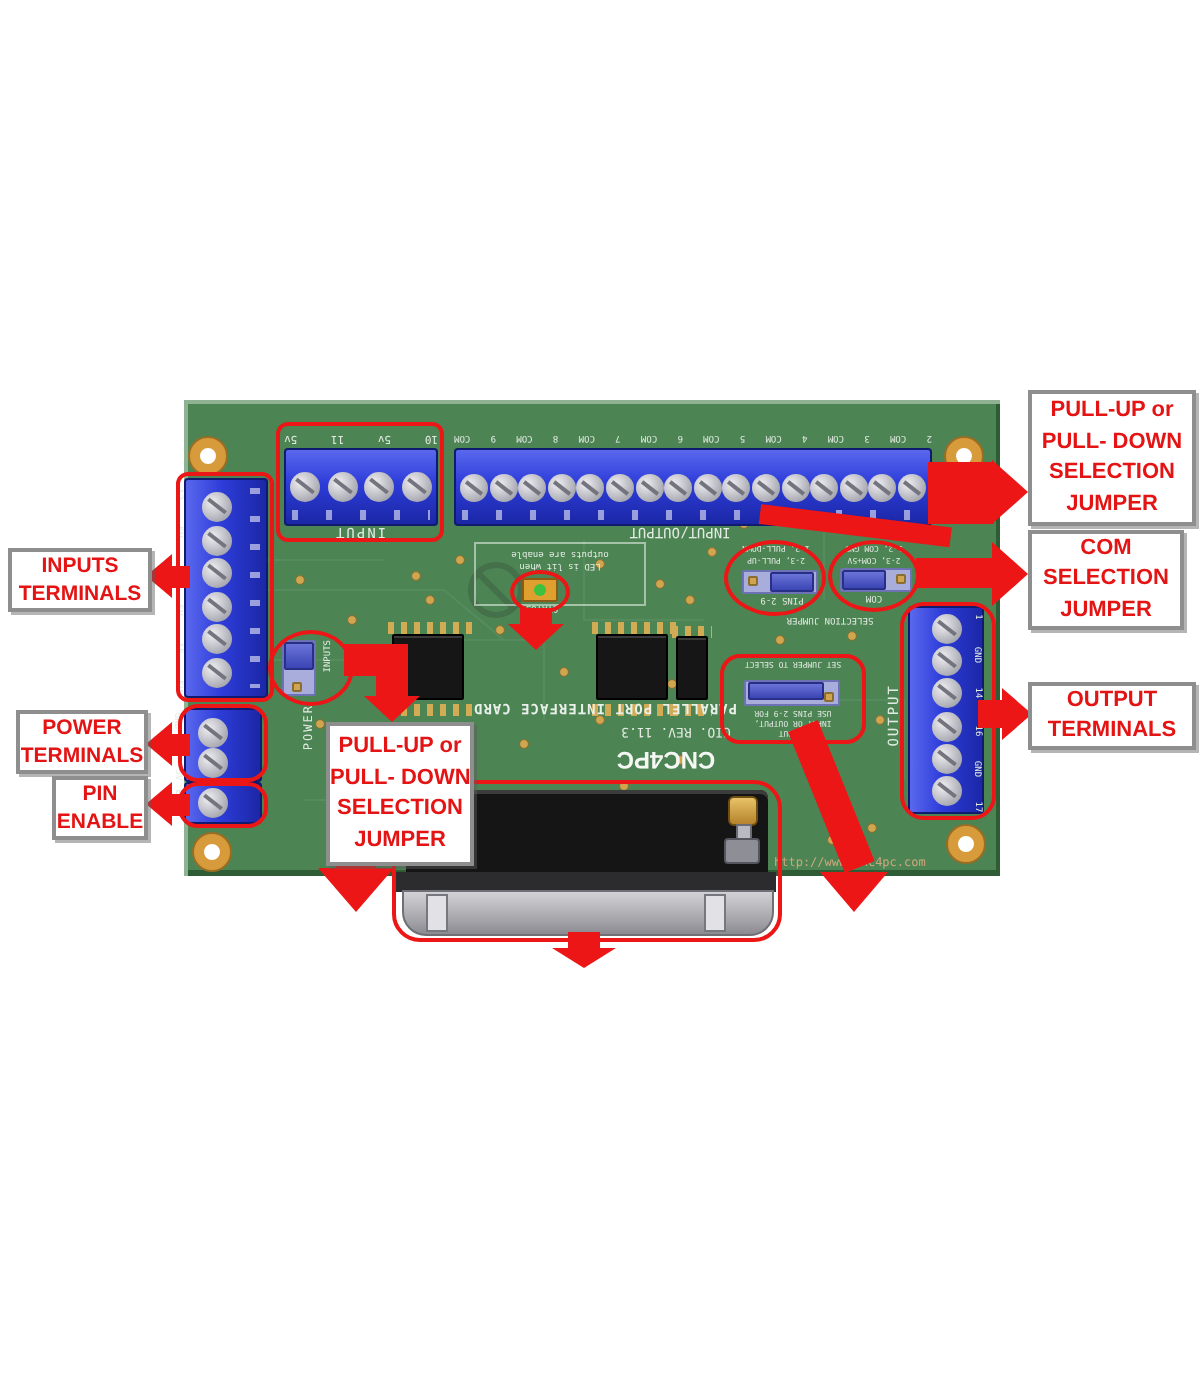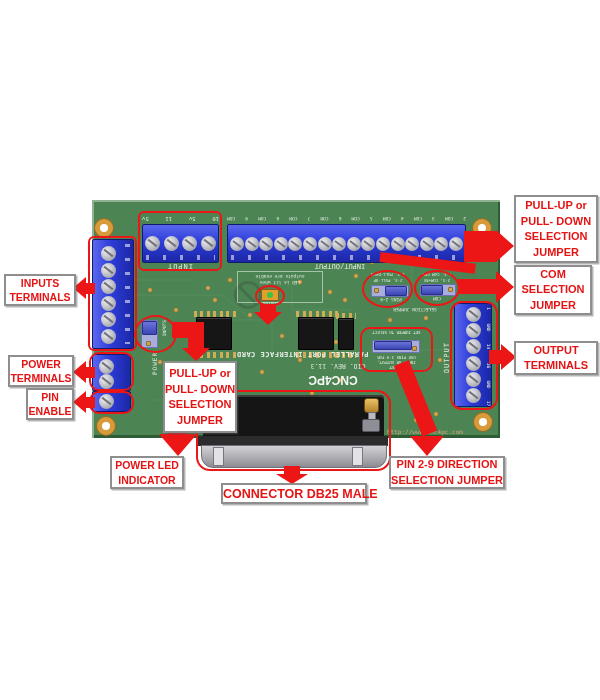--- a/index.html
+++ b/index.html
@@ -389,10 +389,6 @@
     <div>PIN</div>
     <div>ENABLE</div>
   </div>
-  <div class="callout s10" style="left:110px;top:456px;width:74px;height:33px">
-    <div>POWER LED</div>
-    <div>INDICATOR</div>
-  </div>
   <div class="callout" style="left:163px;top:361px;width:74px;height:72px">
     <div>PULL-UP or</div>
     <div>PULL- DOWN</div>

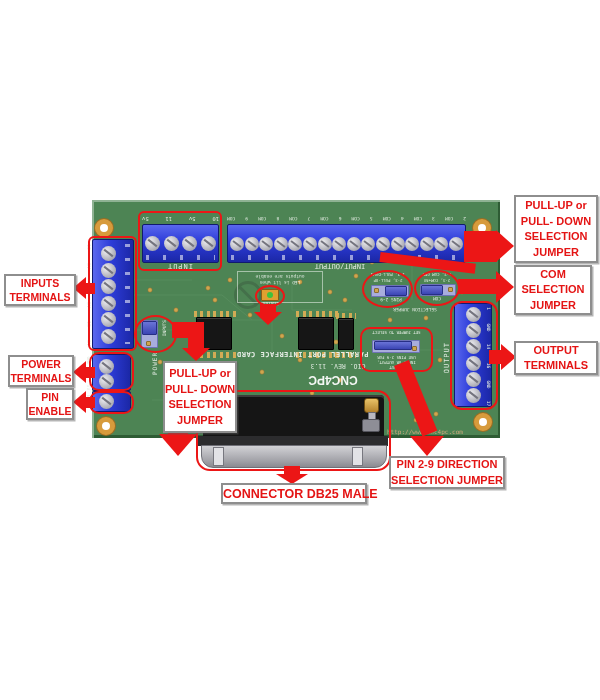--- a/index.html
+++ b/index.html
@@ -398,10 +398,6 @@
   <div class="callout s12" style="left:221px;top:483px;width:146px;height:21px">
     <div>CONNECTOR DB25 MALE</div>
   </div>
-  <div class="callout" style="left:389px;top:456px;width:116px;height:33px">
-    <div>PIN 2-9 DIRECTION</div>
-    <div>SELECTION JUMPER</div>
-  </div>
 
 </div>
 

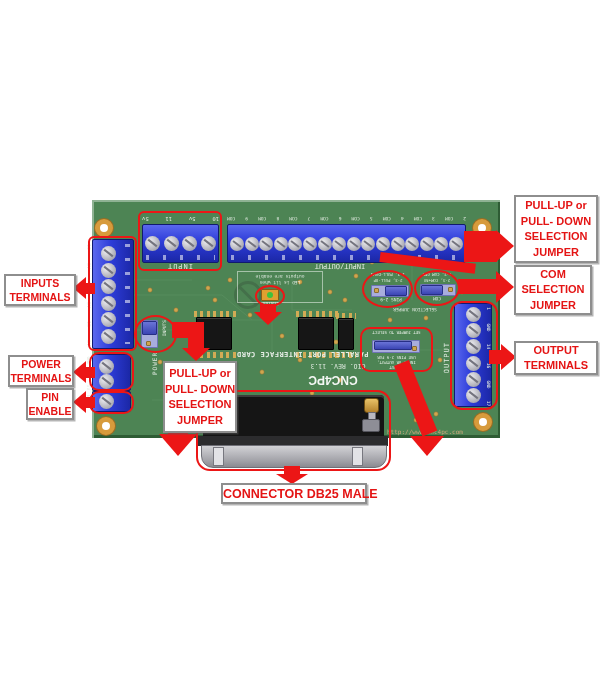--- a/index.html
+++ b/index.html
@@ -395,9 +395,6 @@
     <div>SELECTION</div>
     <div>JUMPER</div>
   </div>
-  <div class="callout s12" style="left:221px;top:483px;width:146px;height:21px">
-    <div>CONNECTOR DB25 MALE</div>
-  </div>
 
 </div>
 

